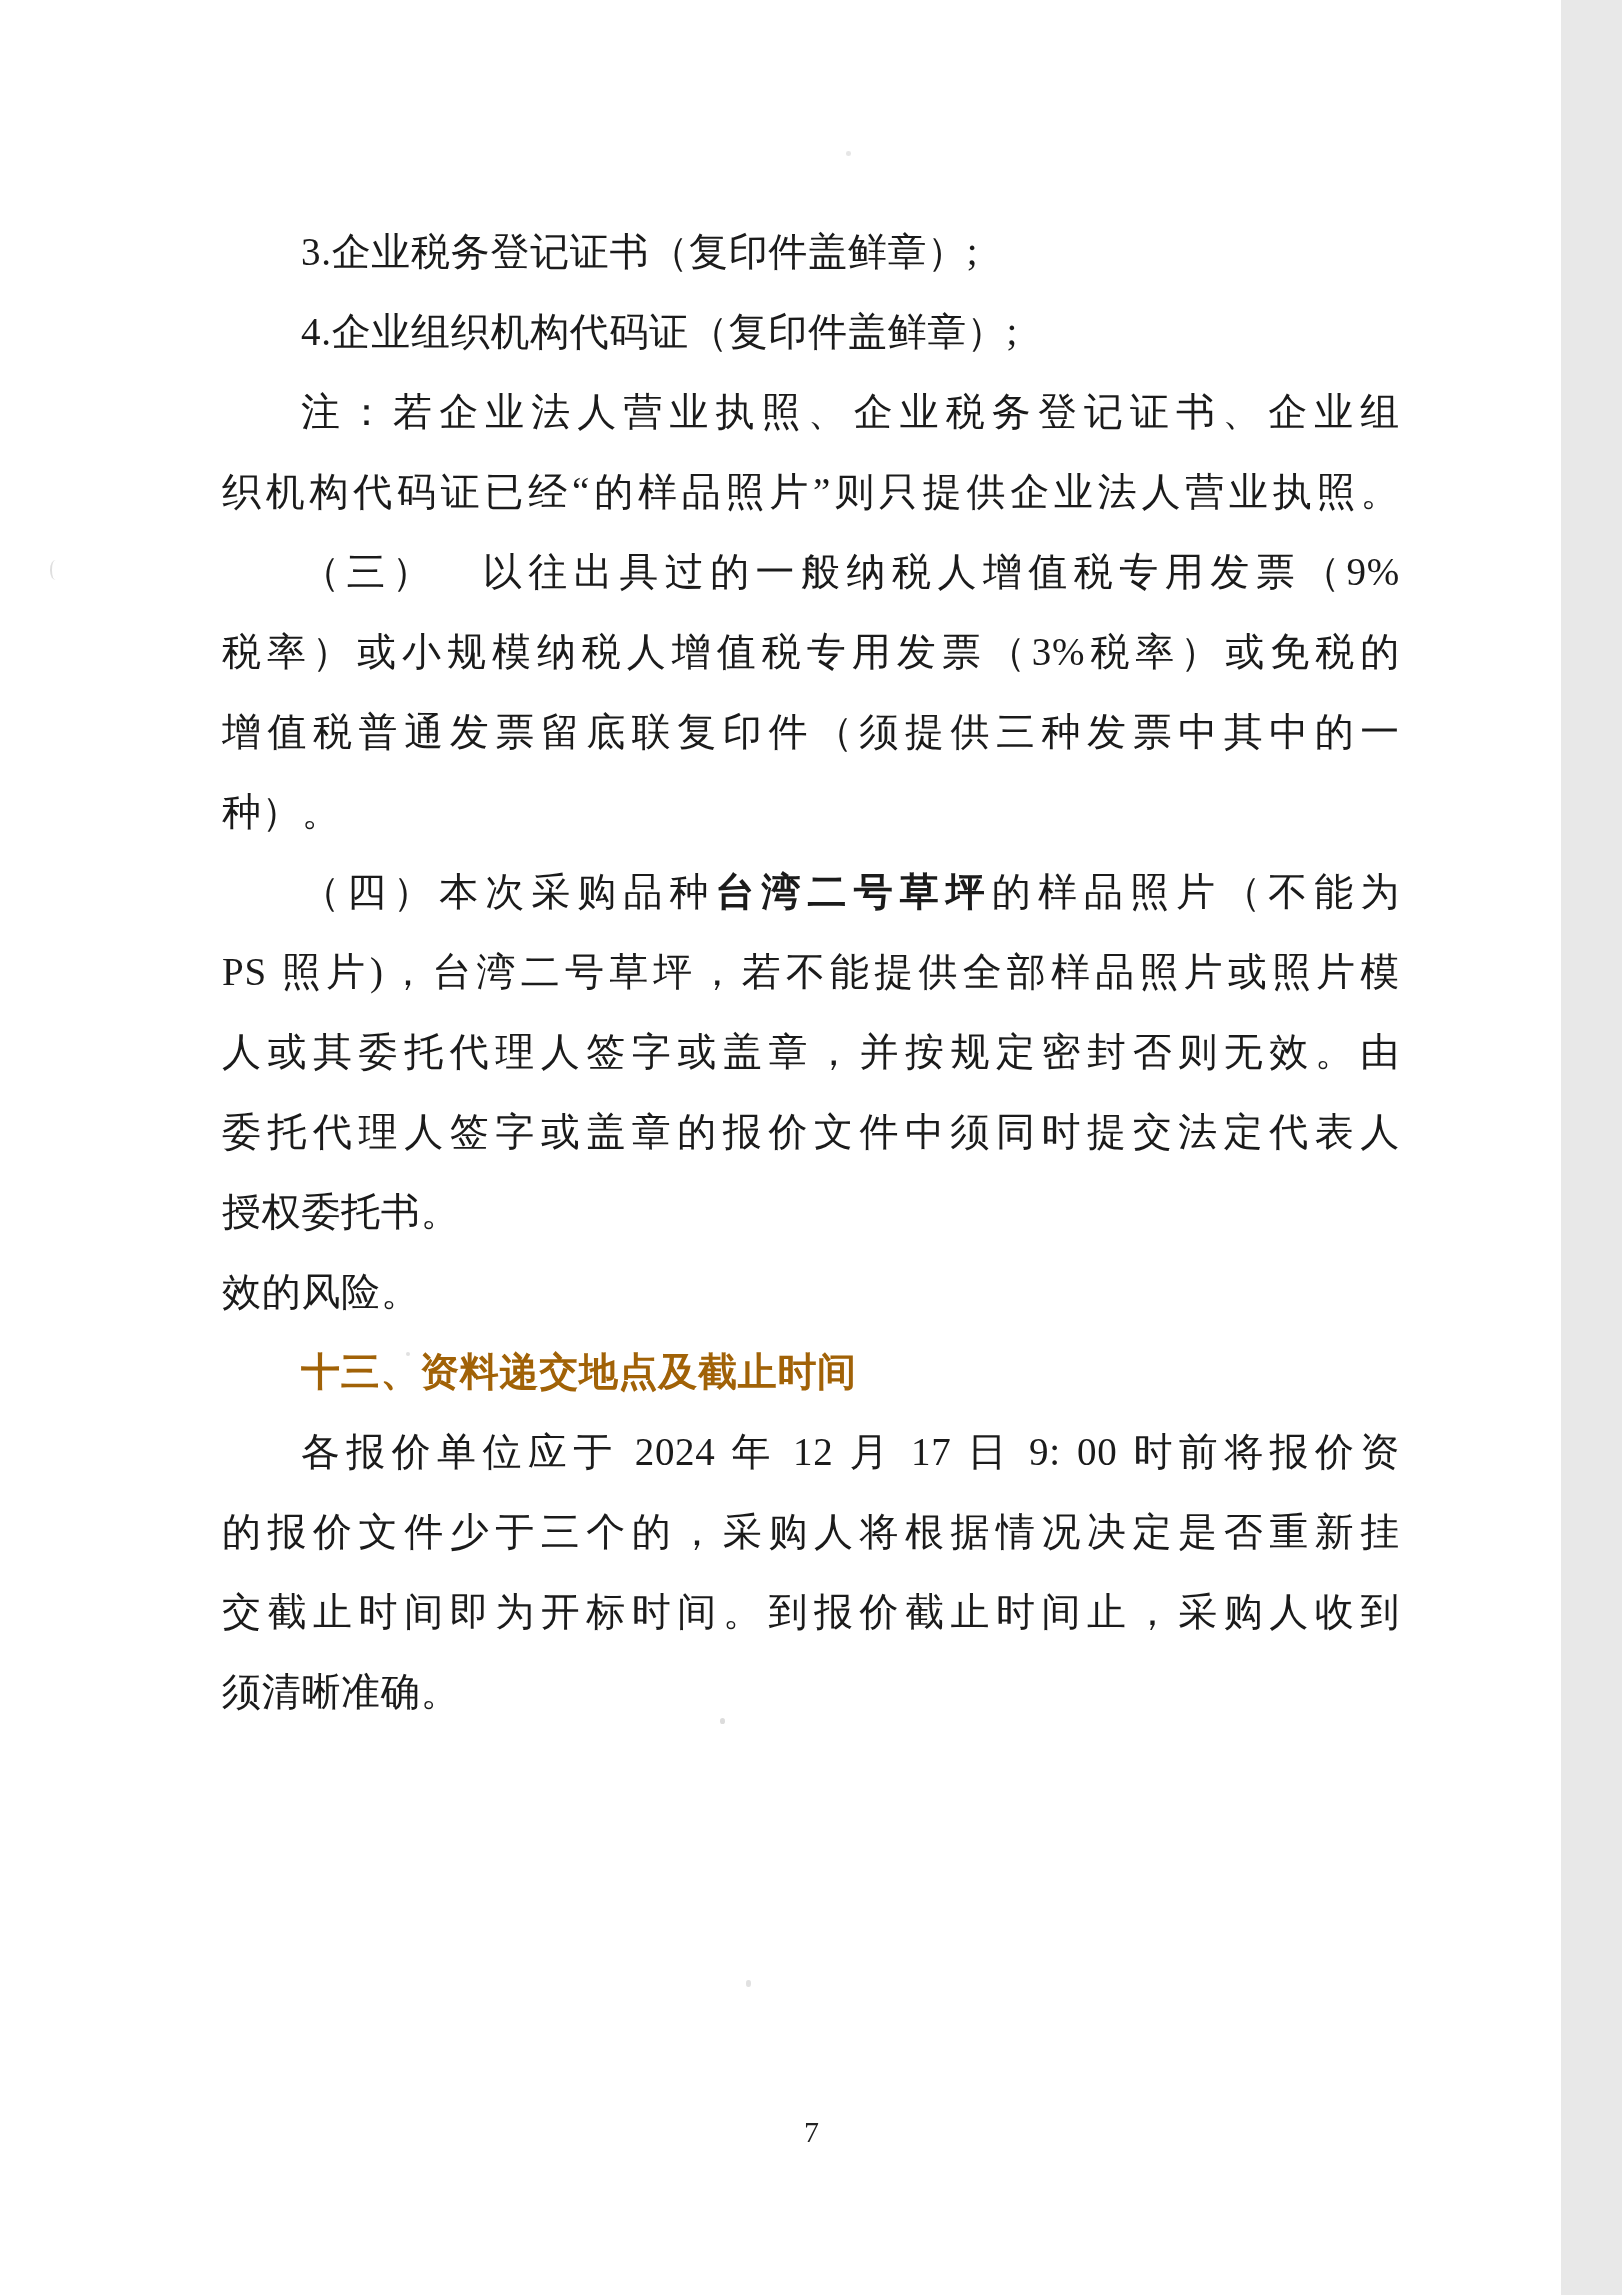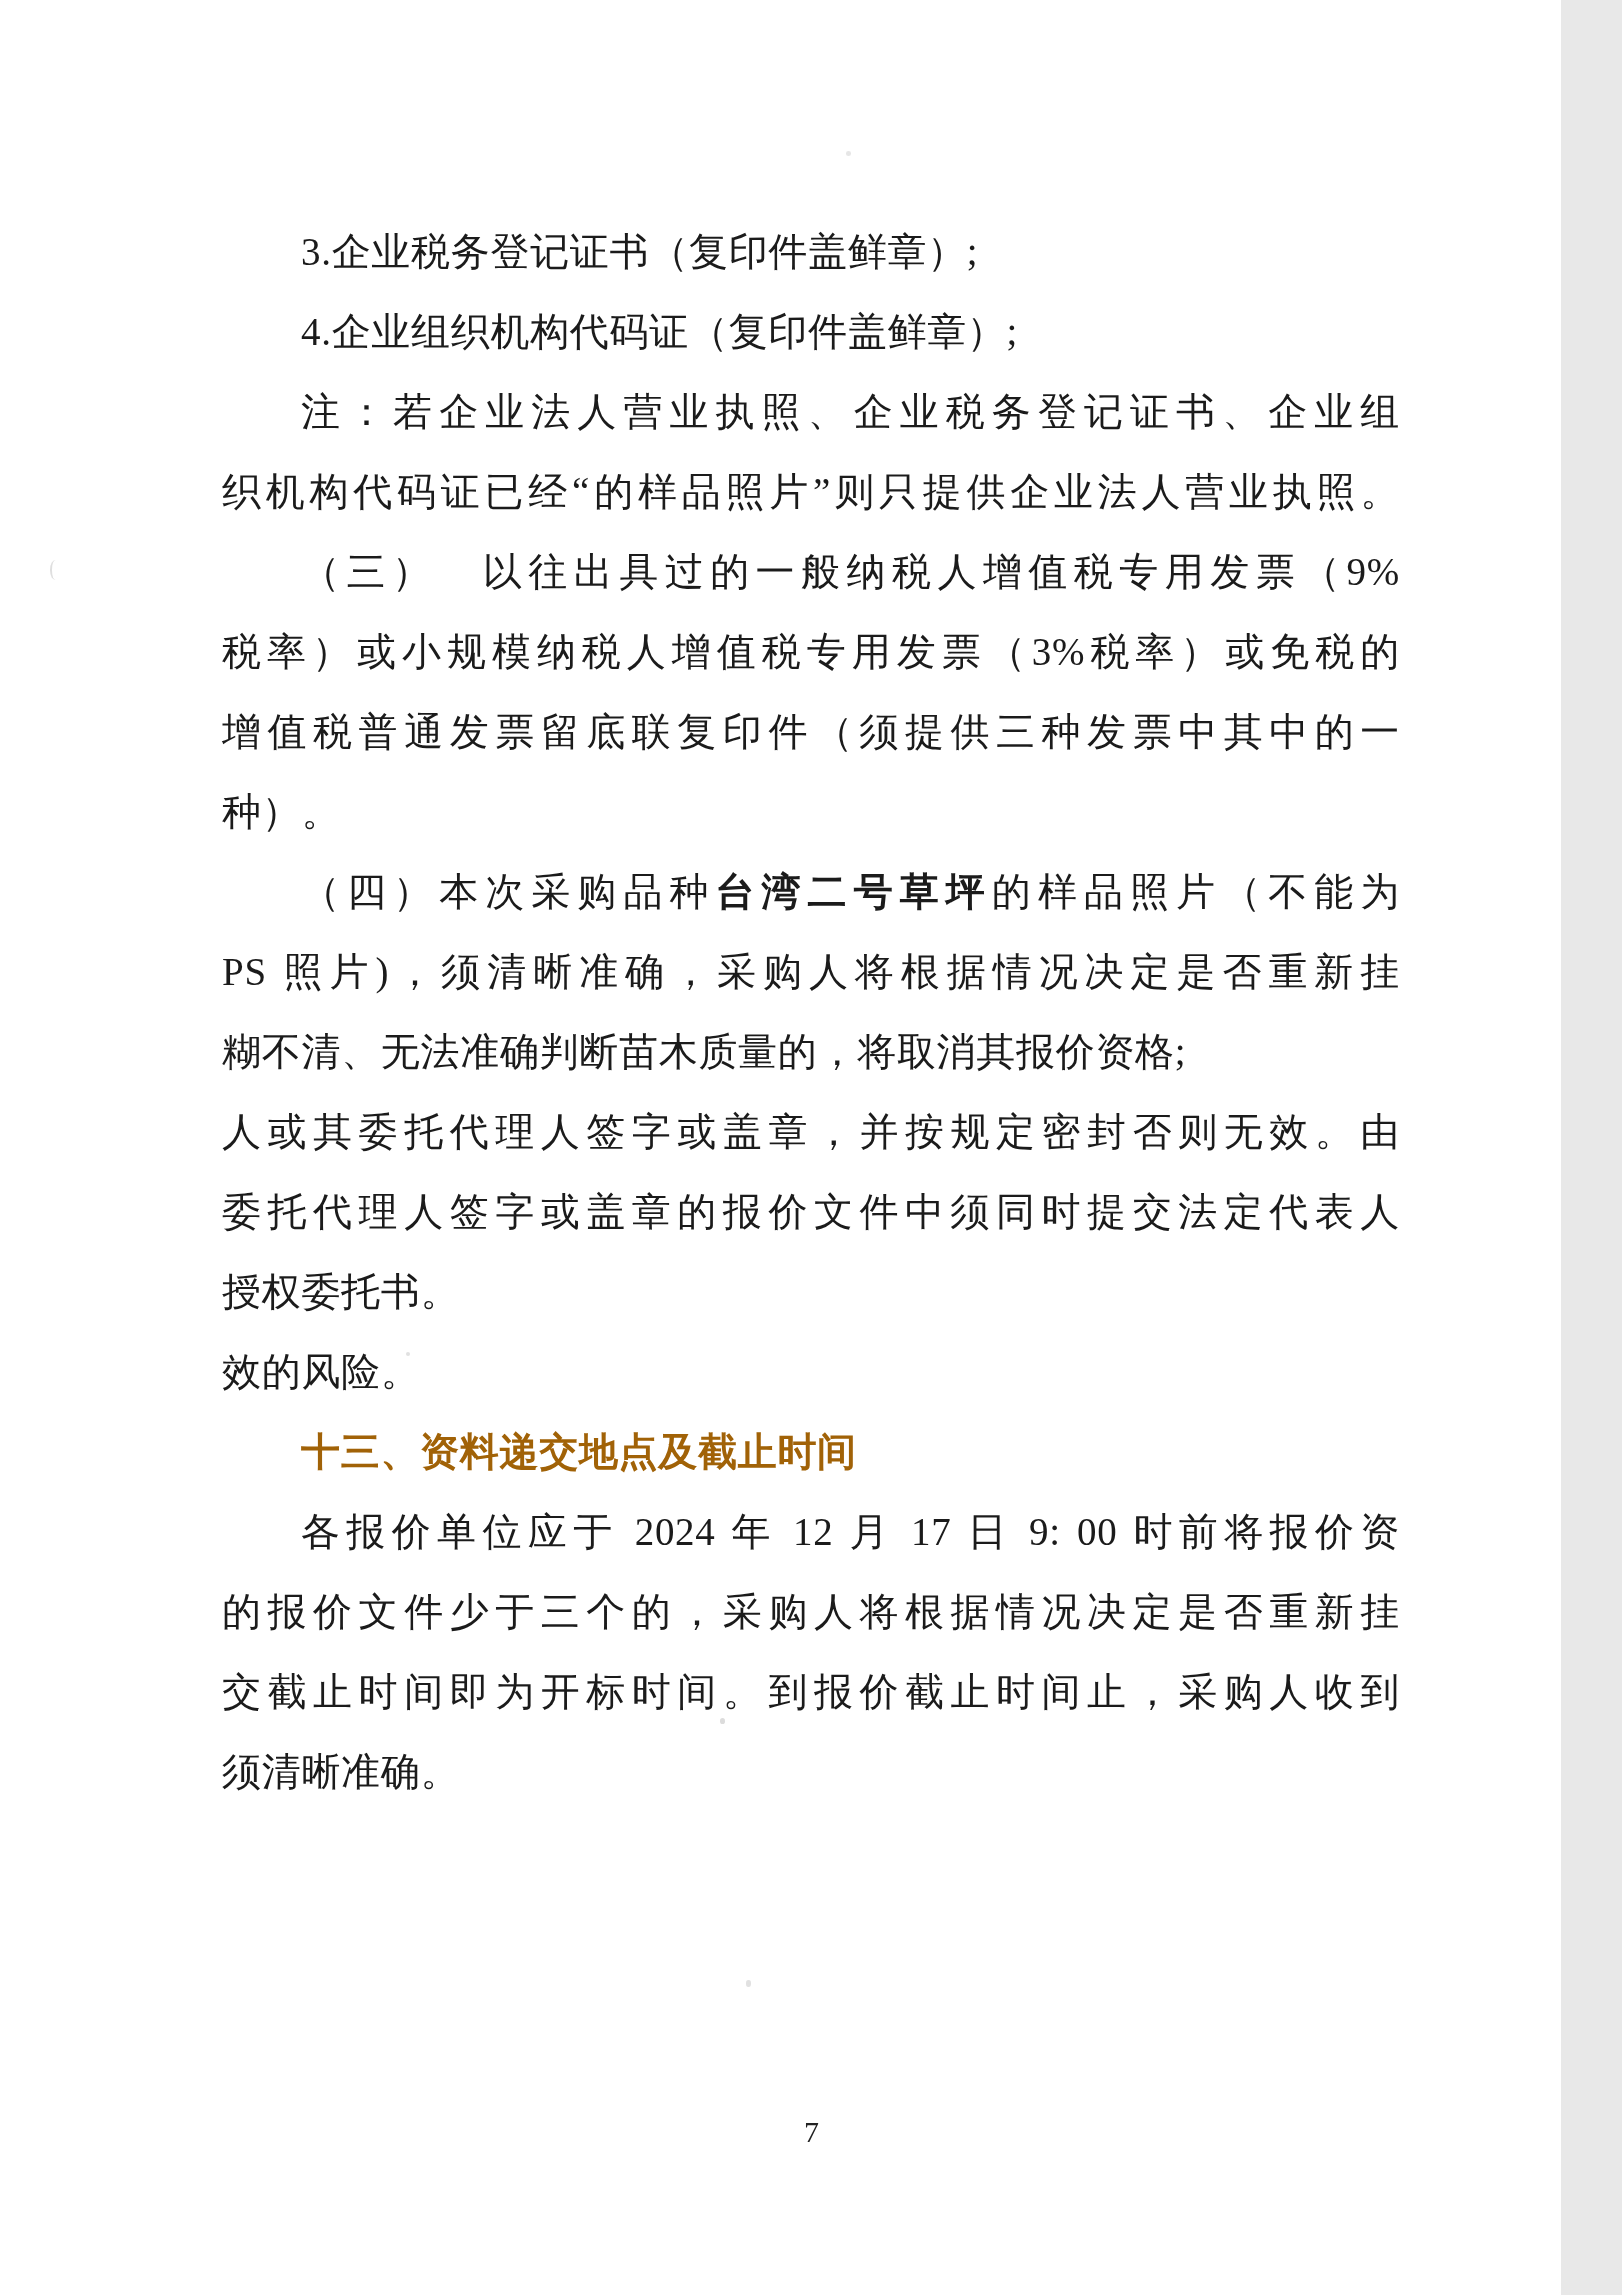--- a/index.html
+++ b/index.html
@@ -90,7 +90,7 @@
     <div class="line justify">增值税普通发票留底联复印件（须提供三种发票中其中的一</div>
     <div class="line">种）。</div>
     <div class="line indent justify"><span>（四）本次采购品种</span><span class="bold">台湾二号草坪</span><span>的样品照片（不能为</span></div>
-    <div class="line justify">PS 照片)，须清晰准确，采购人将根据情况决定是否重新挂</div>
+    <div class="line justify">PS 照片)，台湾二号草坪，若不能提供全部样品照片或照片模</div>
     <div class="line">糊不清、无法准确判断苗木质量的，将取消其报价资格;</div>
     <div class="line justify">人或其委托代理人签字或盖章，并按规定密封否则无效。由</div>
     <div class="line justify">委托代理人签字或盖章的报价文件中须同时提交法定代表人</div>

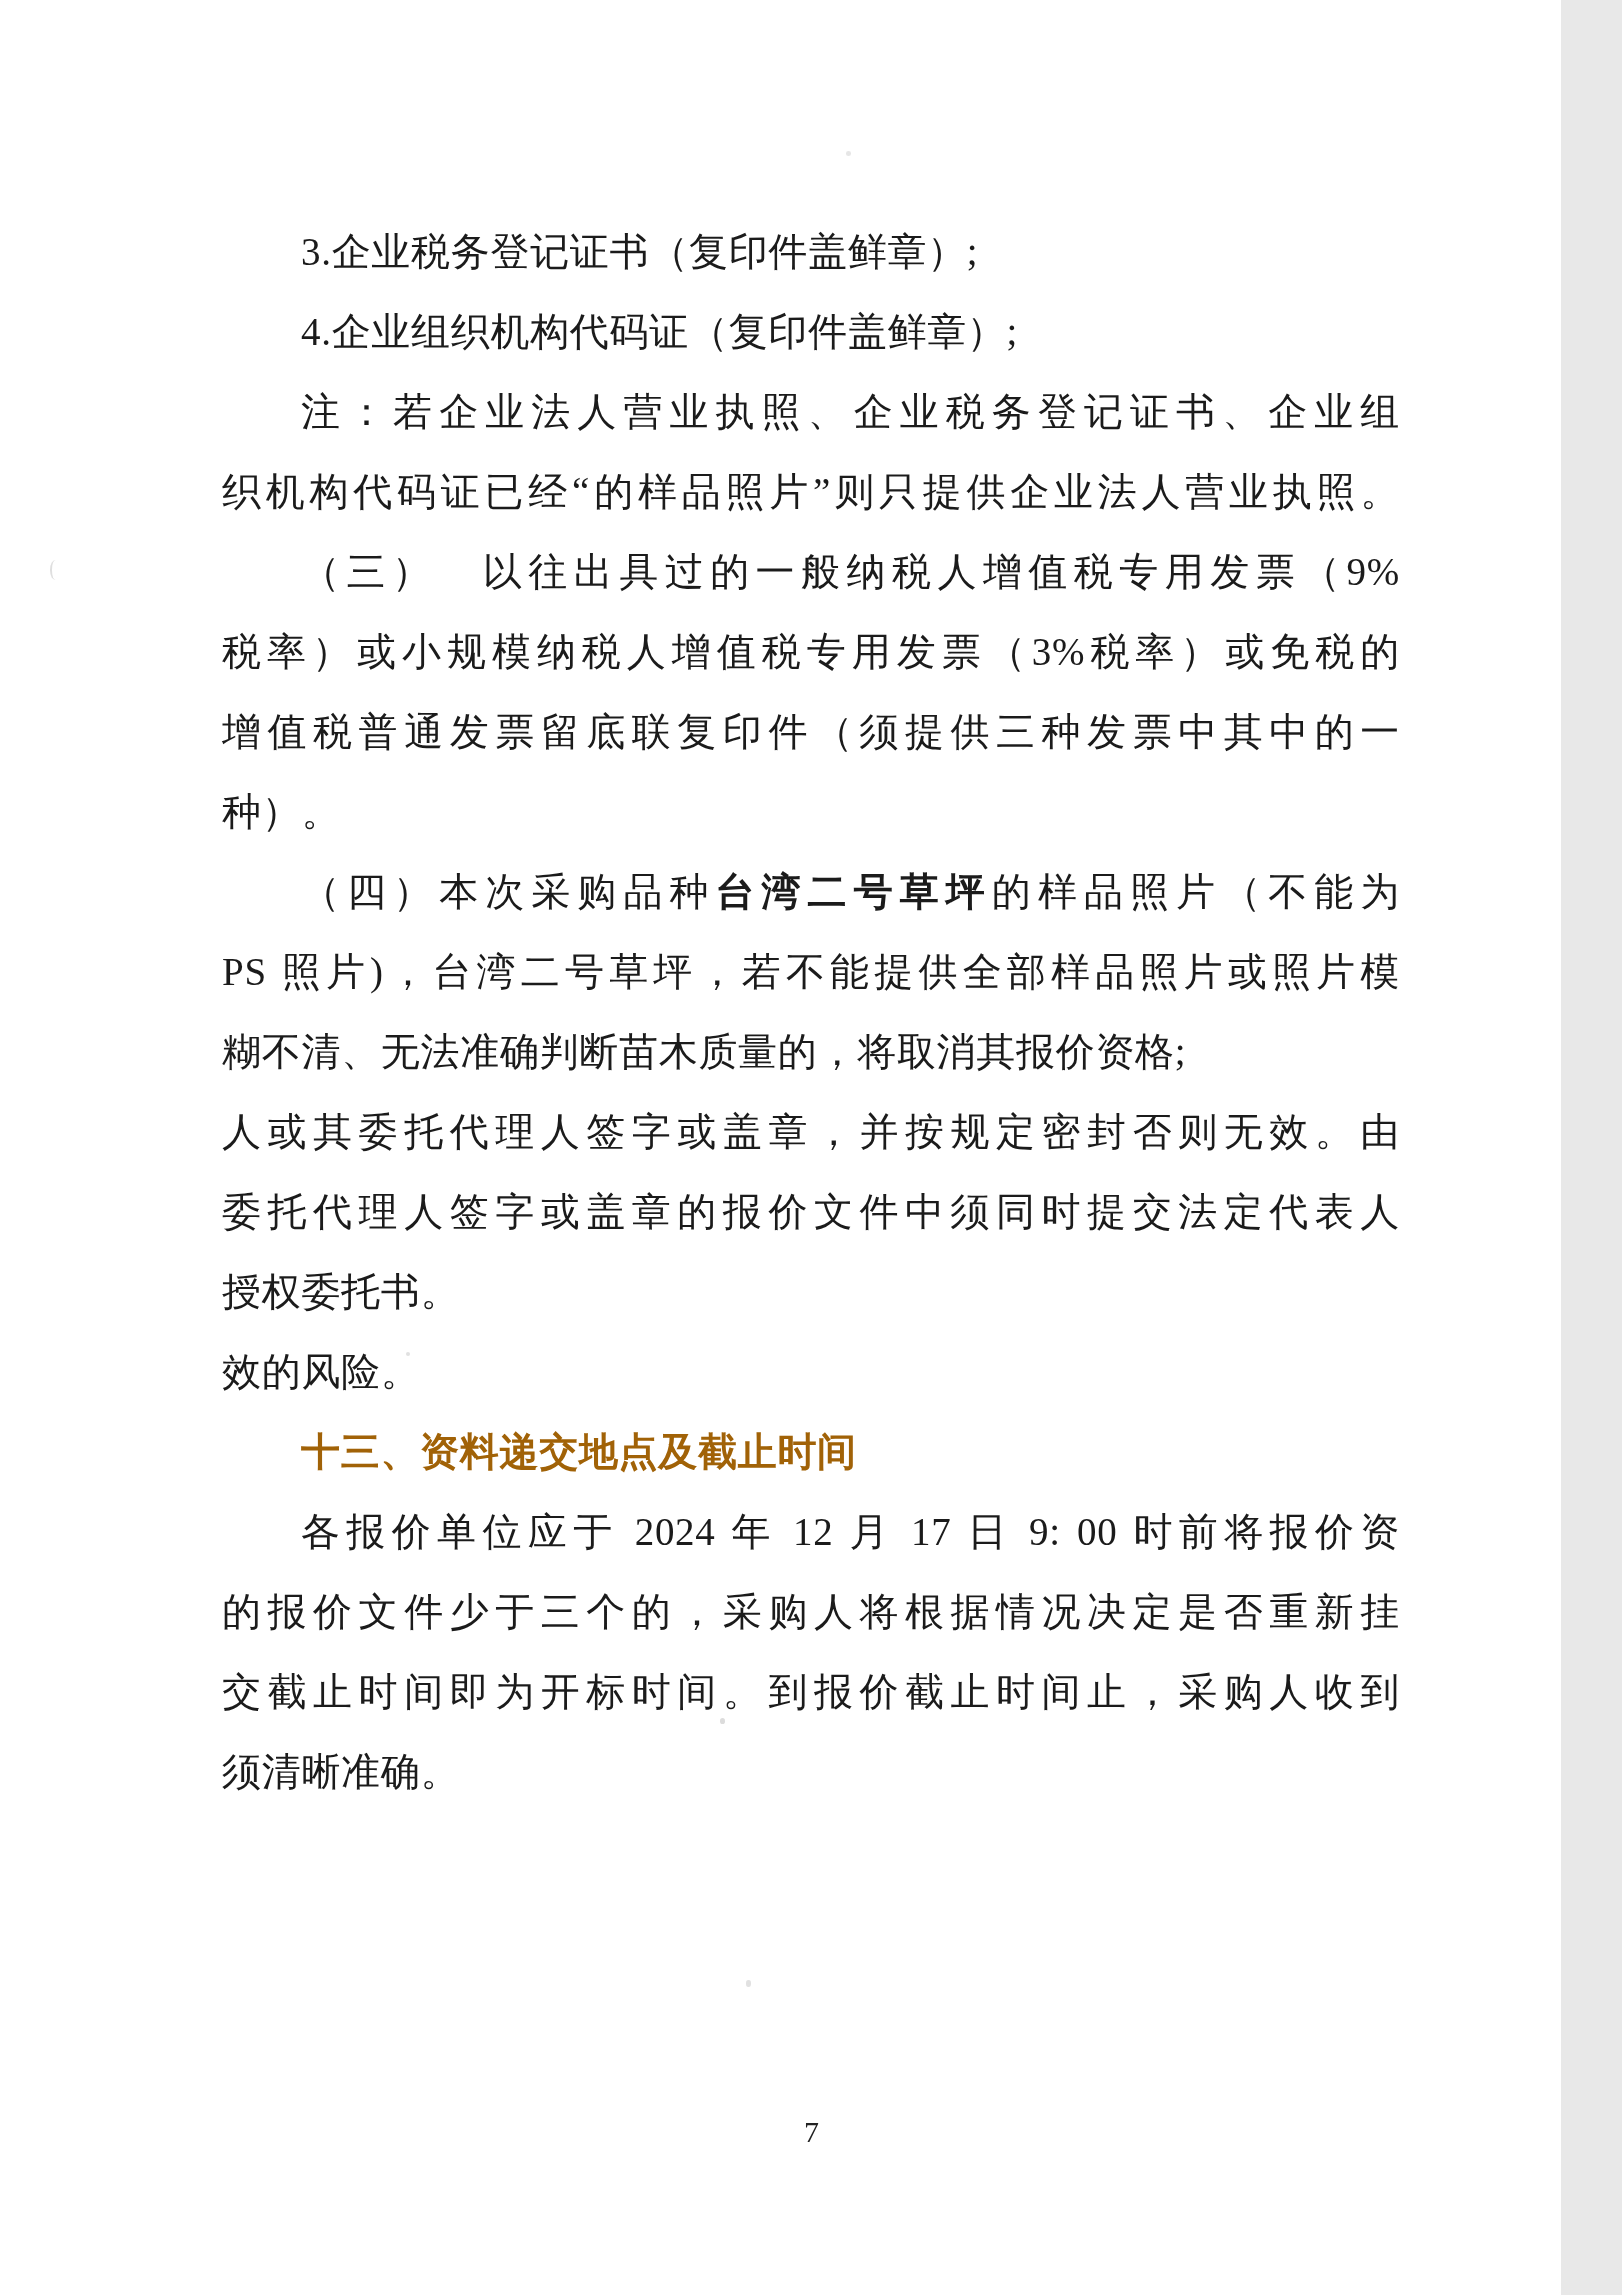--- a/index.html
+++ b/index.html
@@ -91,7 +91,6 @@
     <div class="line">种）。</div>
     <div class="line indent justify"><span>（四）本次采购品种</span><span class="bold">台湾二号草坪</span><span>的样品照片（不能为</span></div>
     <div class="line justify">PS 照片)，台湾二号草坪，若不能提供全部样品照片或照片模</div>
-    <div class="line">糊不清、无法准确判断苗木质量的，将取消其报价资格;</div>
     <div class="line justify">人或其委托代理人签字或盖章，并按规定密封否则无效。由</div>
     <div class="line justify">委托代理人签字或盖章的报价文件中须同时提交法定代表人</div>
     <div class="line">授权委托书。</div>

